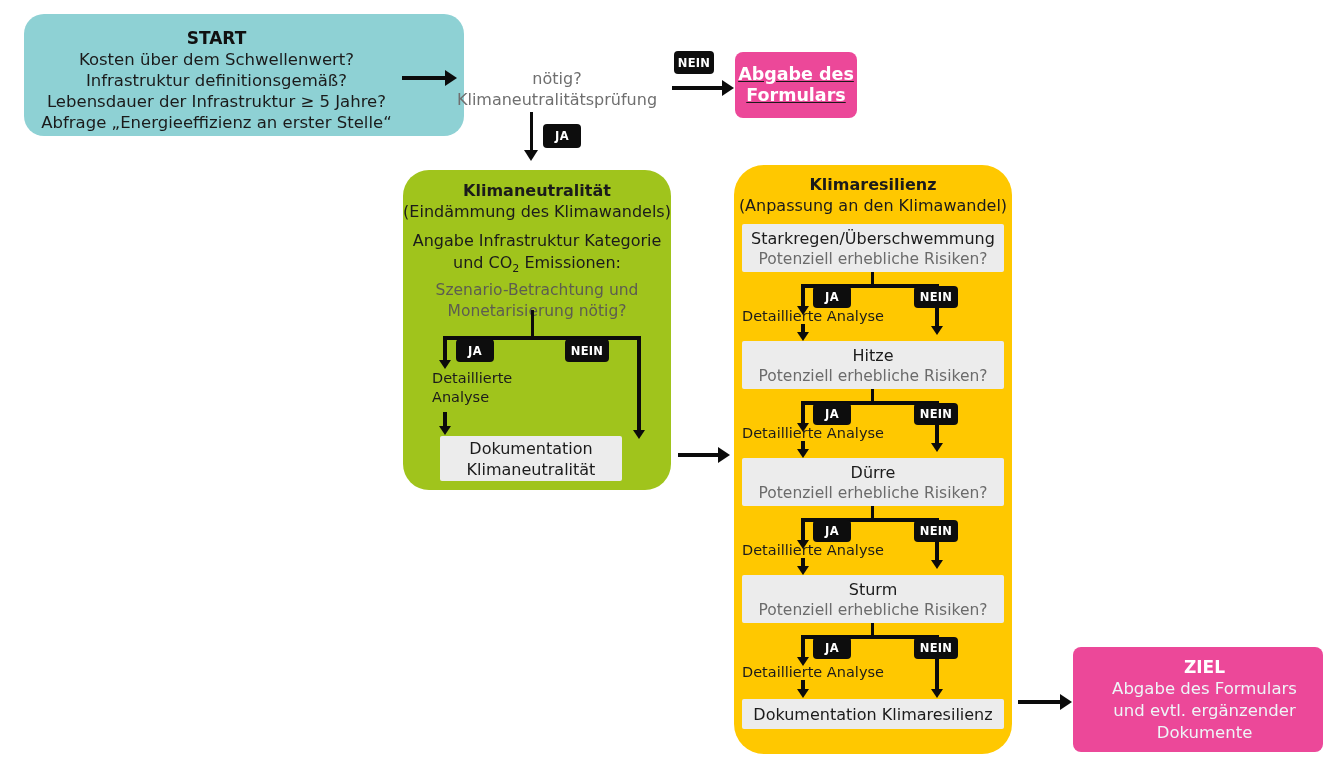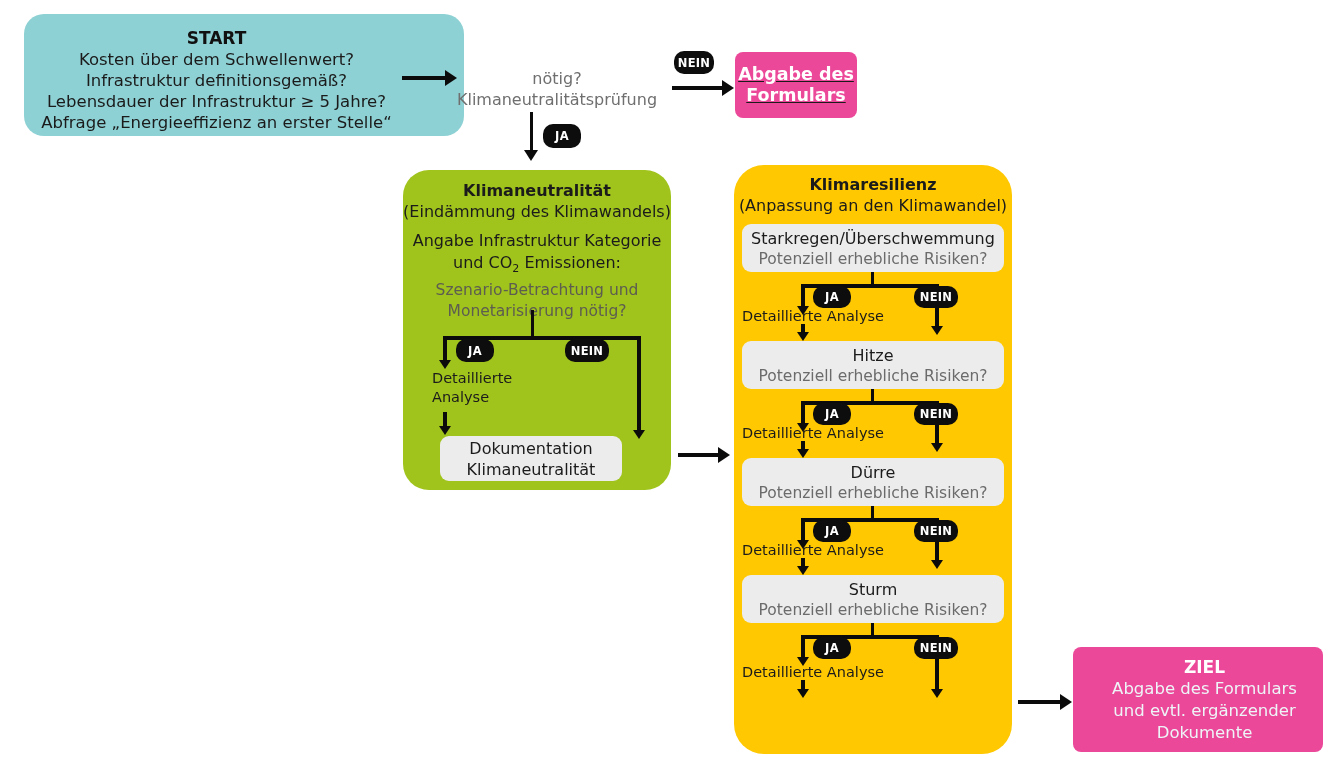--- a/index.html
+++ b/index.html
@@ -52,7 +52,7 @@
   
   .badge{
     position:absolute;box-sizing:border-box;
-    background:#0d0d0d;border-radius:10px;
+    background:#0d0d0d;border-radius:4px;
     color:#ffffff;font-size:11.5px;font-weight:bold;
     display:flex;align-items:center;justify-content:center;
     letter-spacing:0.3px;

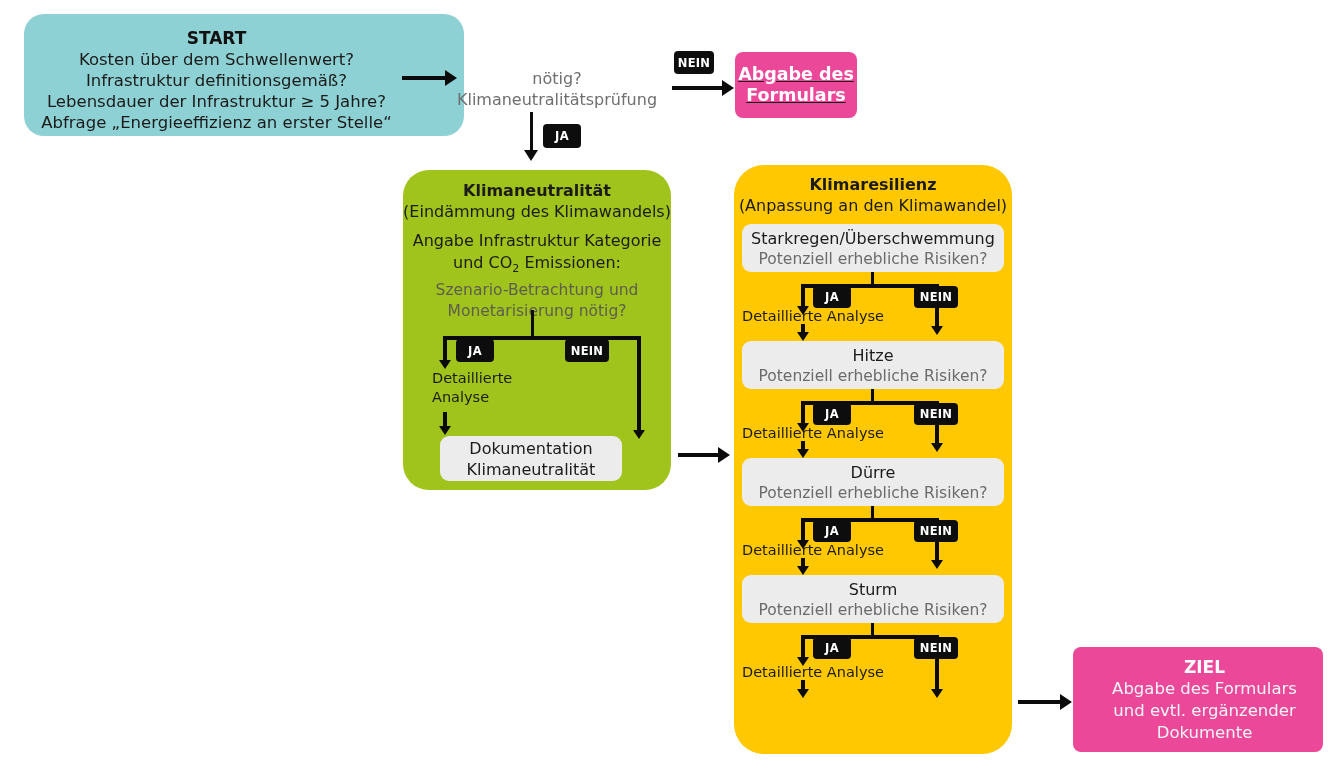--- a/index.html
+++ b/index.html
@@ -43,7 +43,7 @@
   
   .card{
     position:absolute;box-sizing:border-box;
-    background:#ececec;border-radius:9px;
+    background:#ececec;border-radius:2px;
     display:flex;flex-direction:column;align-items:center;justify-content:center;
   }
   .card-t{font-size:16px;color:#1b1b1b;line-height:21px;text-align:center;}

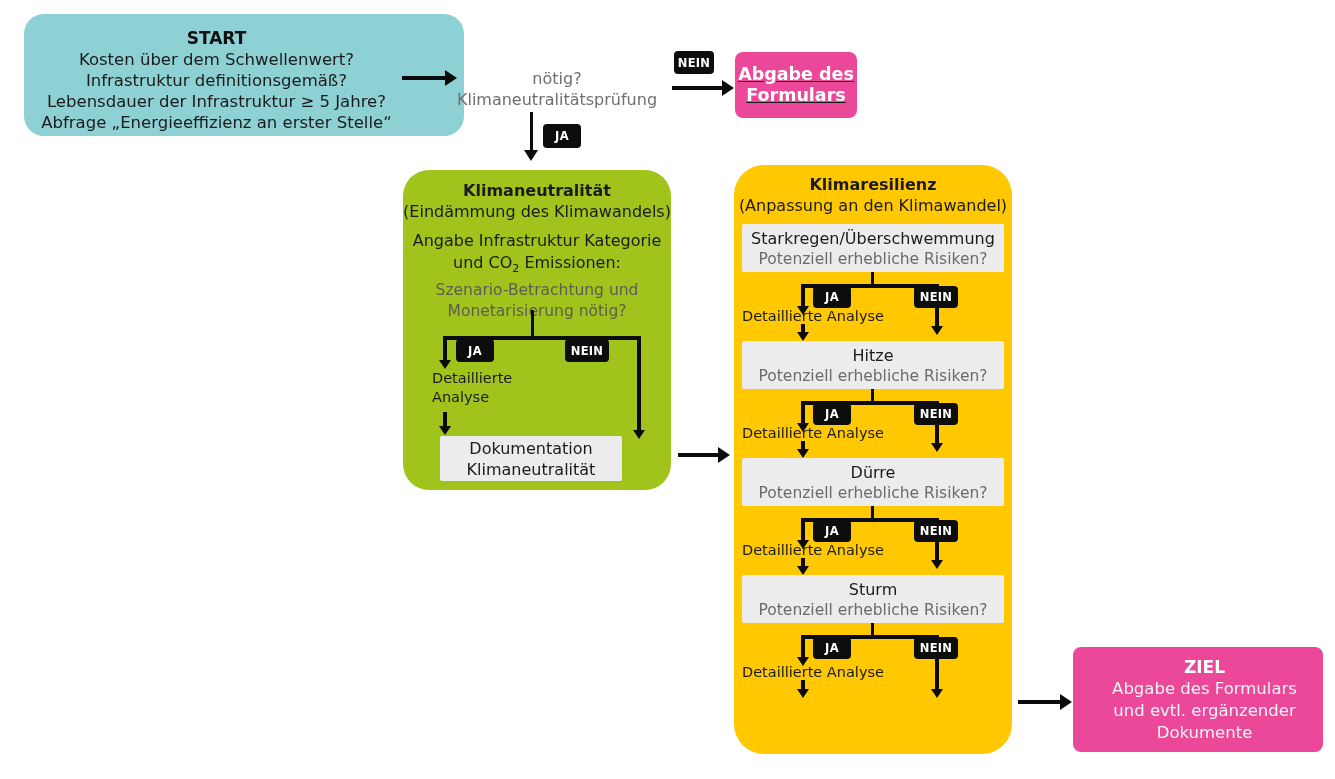--- a/index.html
+++ b/index.html
@@ -228,6 +228,9 @@
   <div class="vline" style="left:801px;top:680px;width:4px;height:11px;"></div>
   <div class="arrow-down-sm" style="left:797px;top:689px;"></div>
 
+  <div class="card" style="left:742px;top:699px;width:262px;height:30px;">
+    <div class="card-t">Dokumentation Klimaresilienz</div>
+  </div>
 
   <div class="hline" style="left:1018px;top:700px;width:44px;"></div>
   <div class="arrow-right" style="left:1060px;top:694px;"></div>

